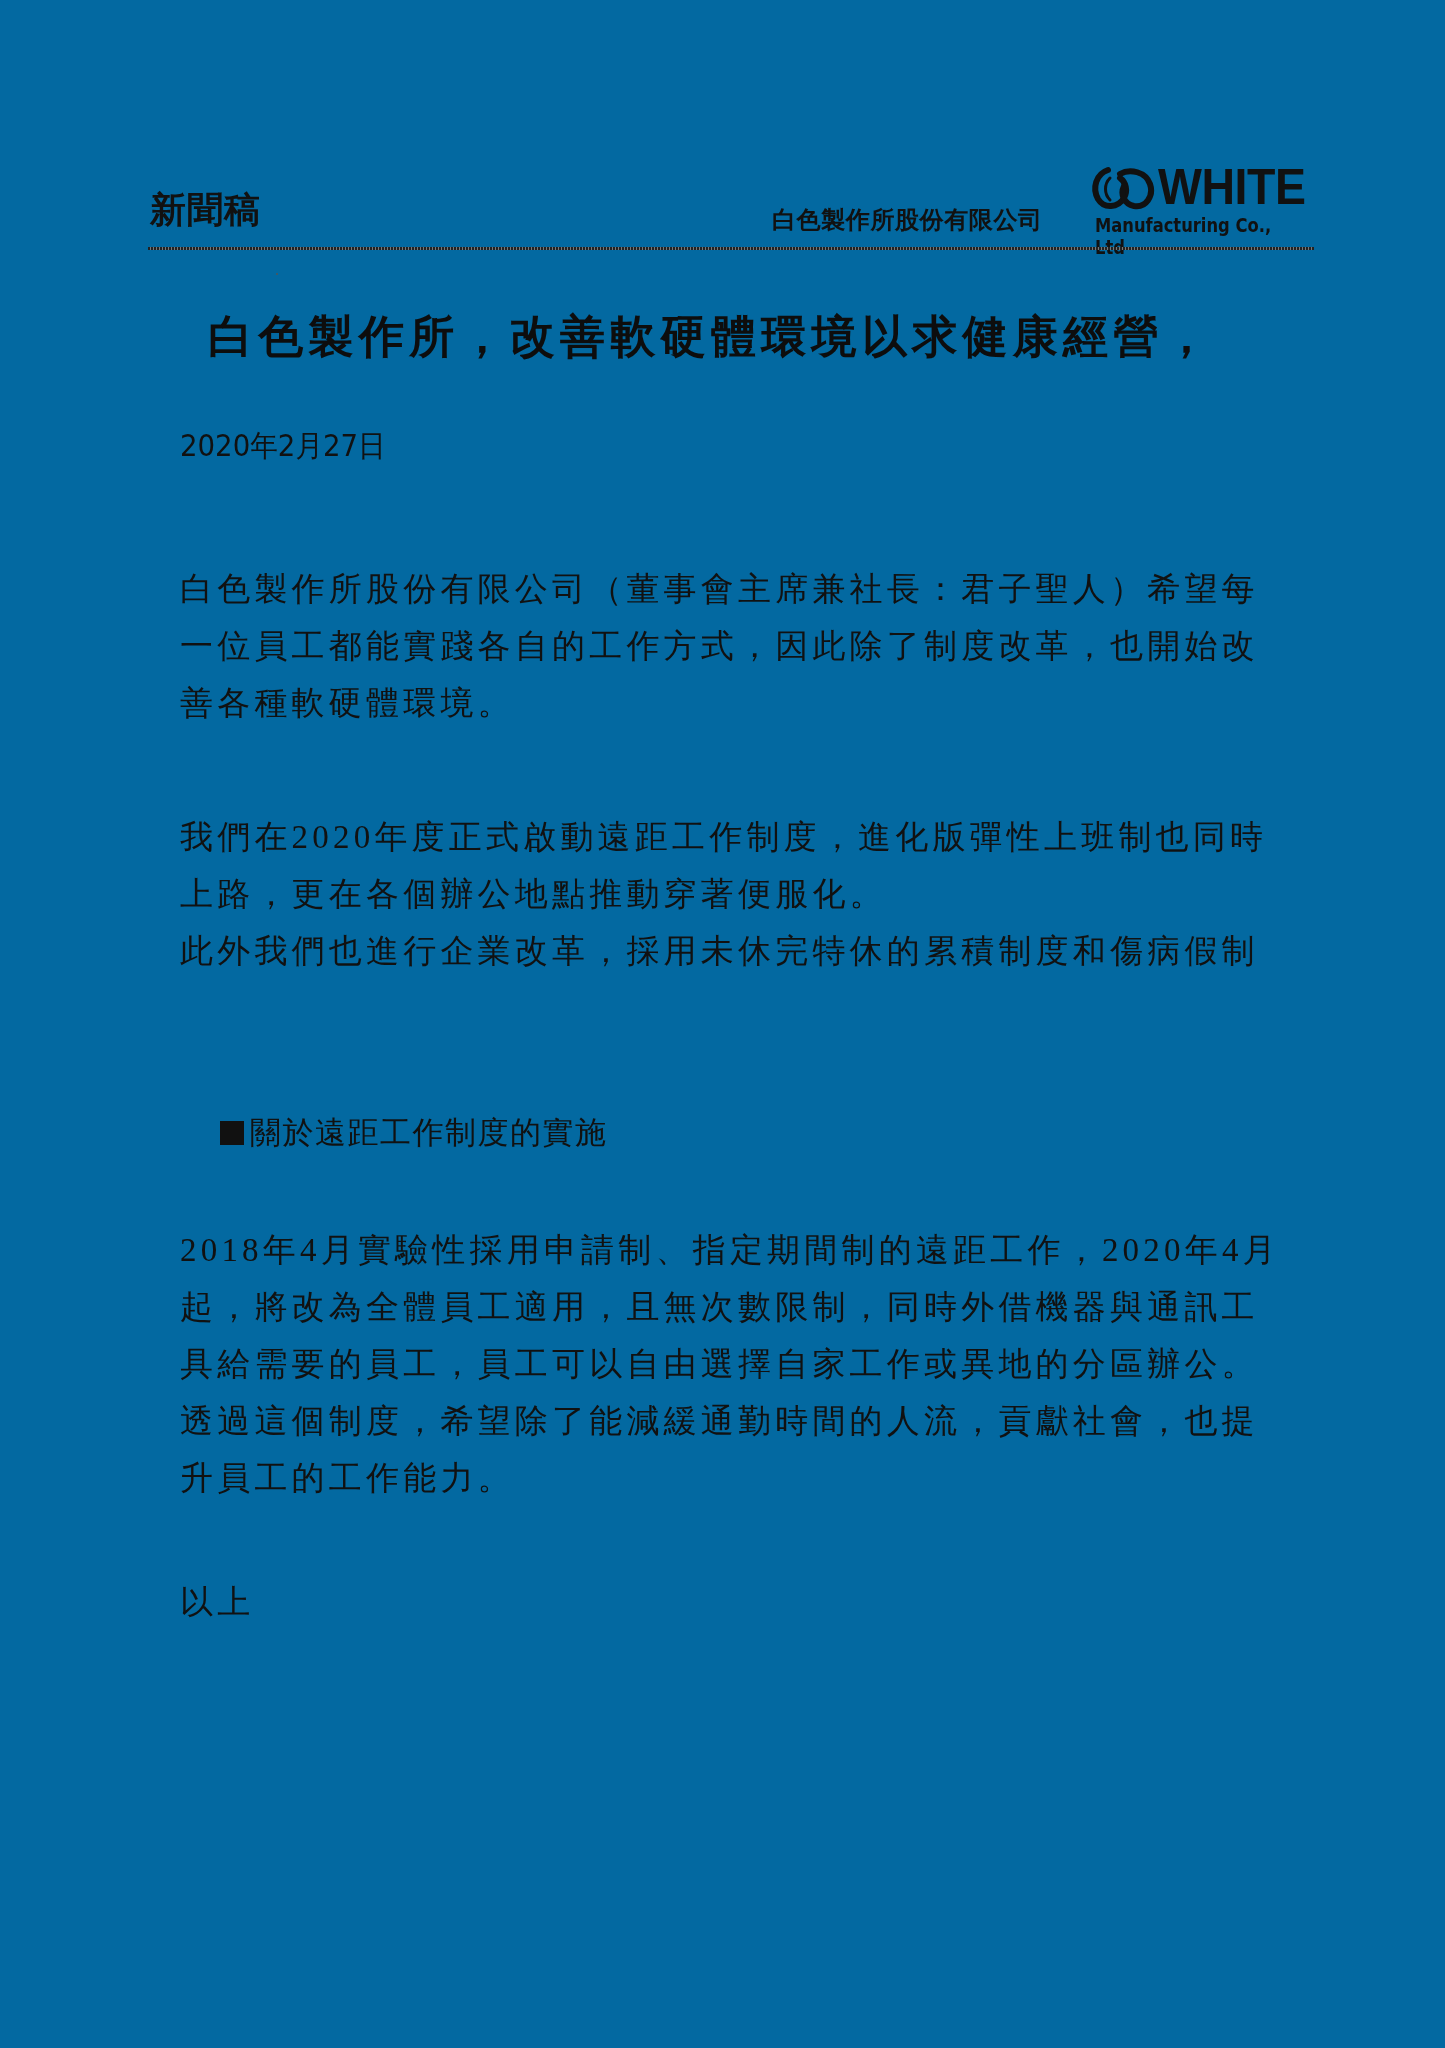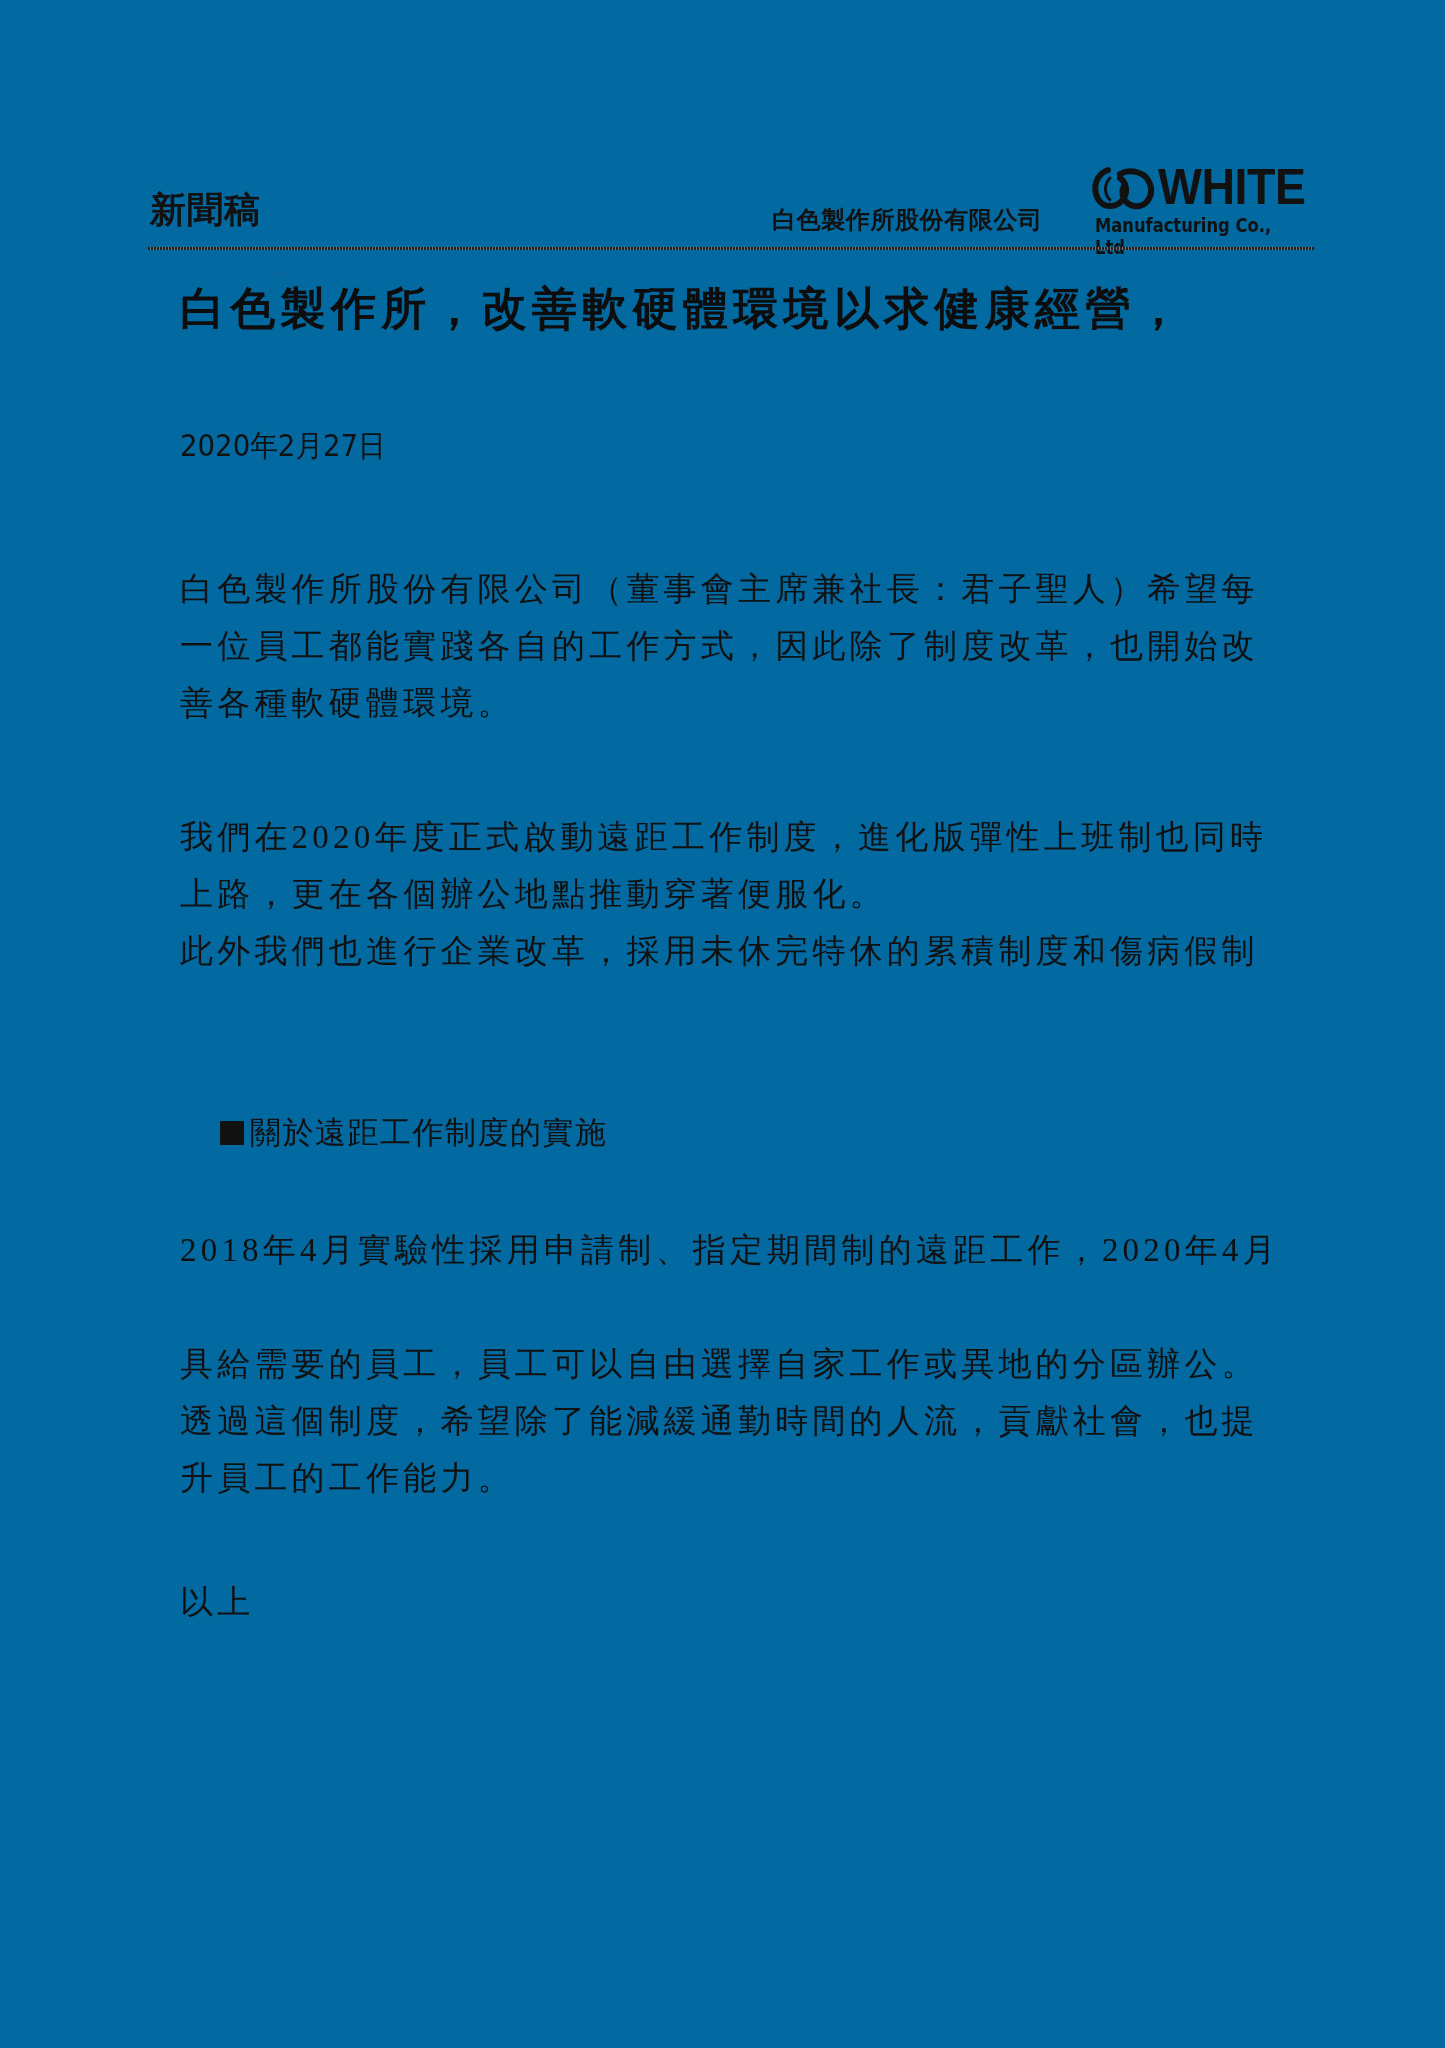--- a/index.html
+++ b/index.html
@@ -20,7 +20,7 @@
     .speck { position: absolute; left: 276px; top: 273px; width: 2px; height: 2px; background: #555; border-radius: 1px; }
 
     .title { left: 180px; font-family: "DejaVu Sans", sans-serif; font-weight: bold; font-size: 45px; line-height: 50px; letter-spacing: 5.3px; color: #0d0d0d; }
-    .title.l1 { top: 284px; }
+    .title.l1 { top: 312px; margin-left: 28px; }
     .title.l2 { top: 353px; }
 
     .date { left: 180px; top: 428px; font-family: "DejaVu Sans", sans-serif; font-size: 30px; line-height: 36px; color: #111; transform: scaleX(0.92); transform-origin: left top; }

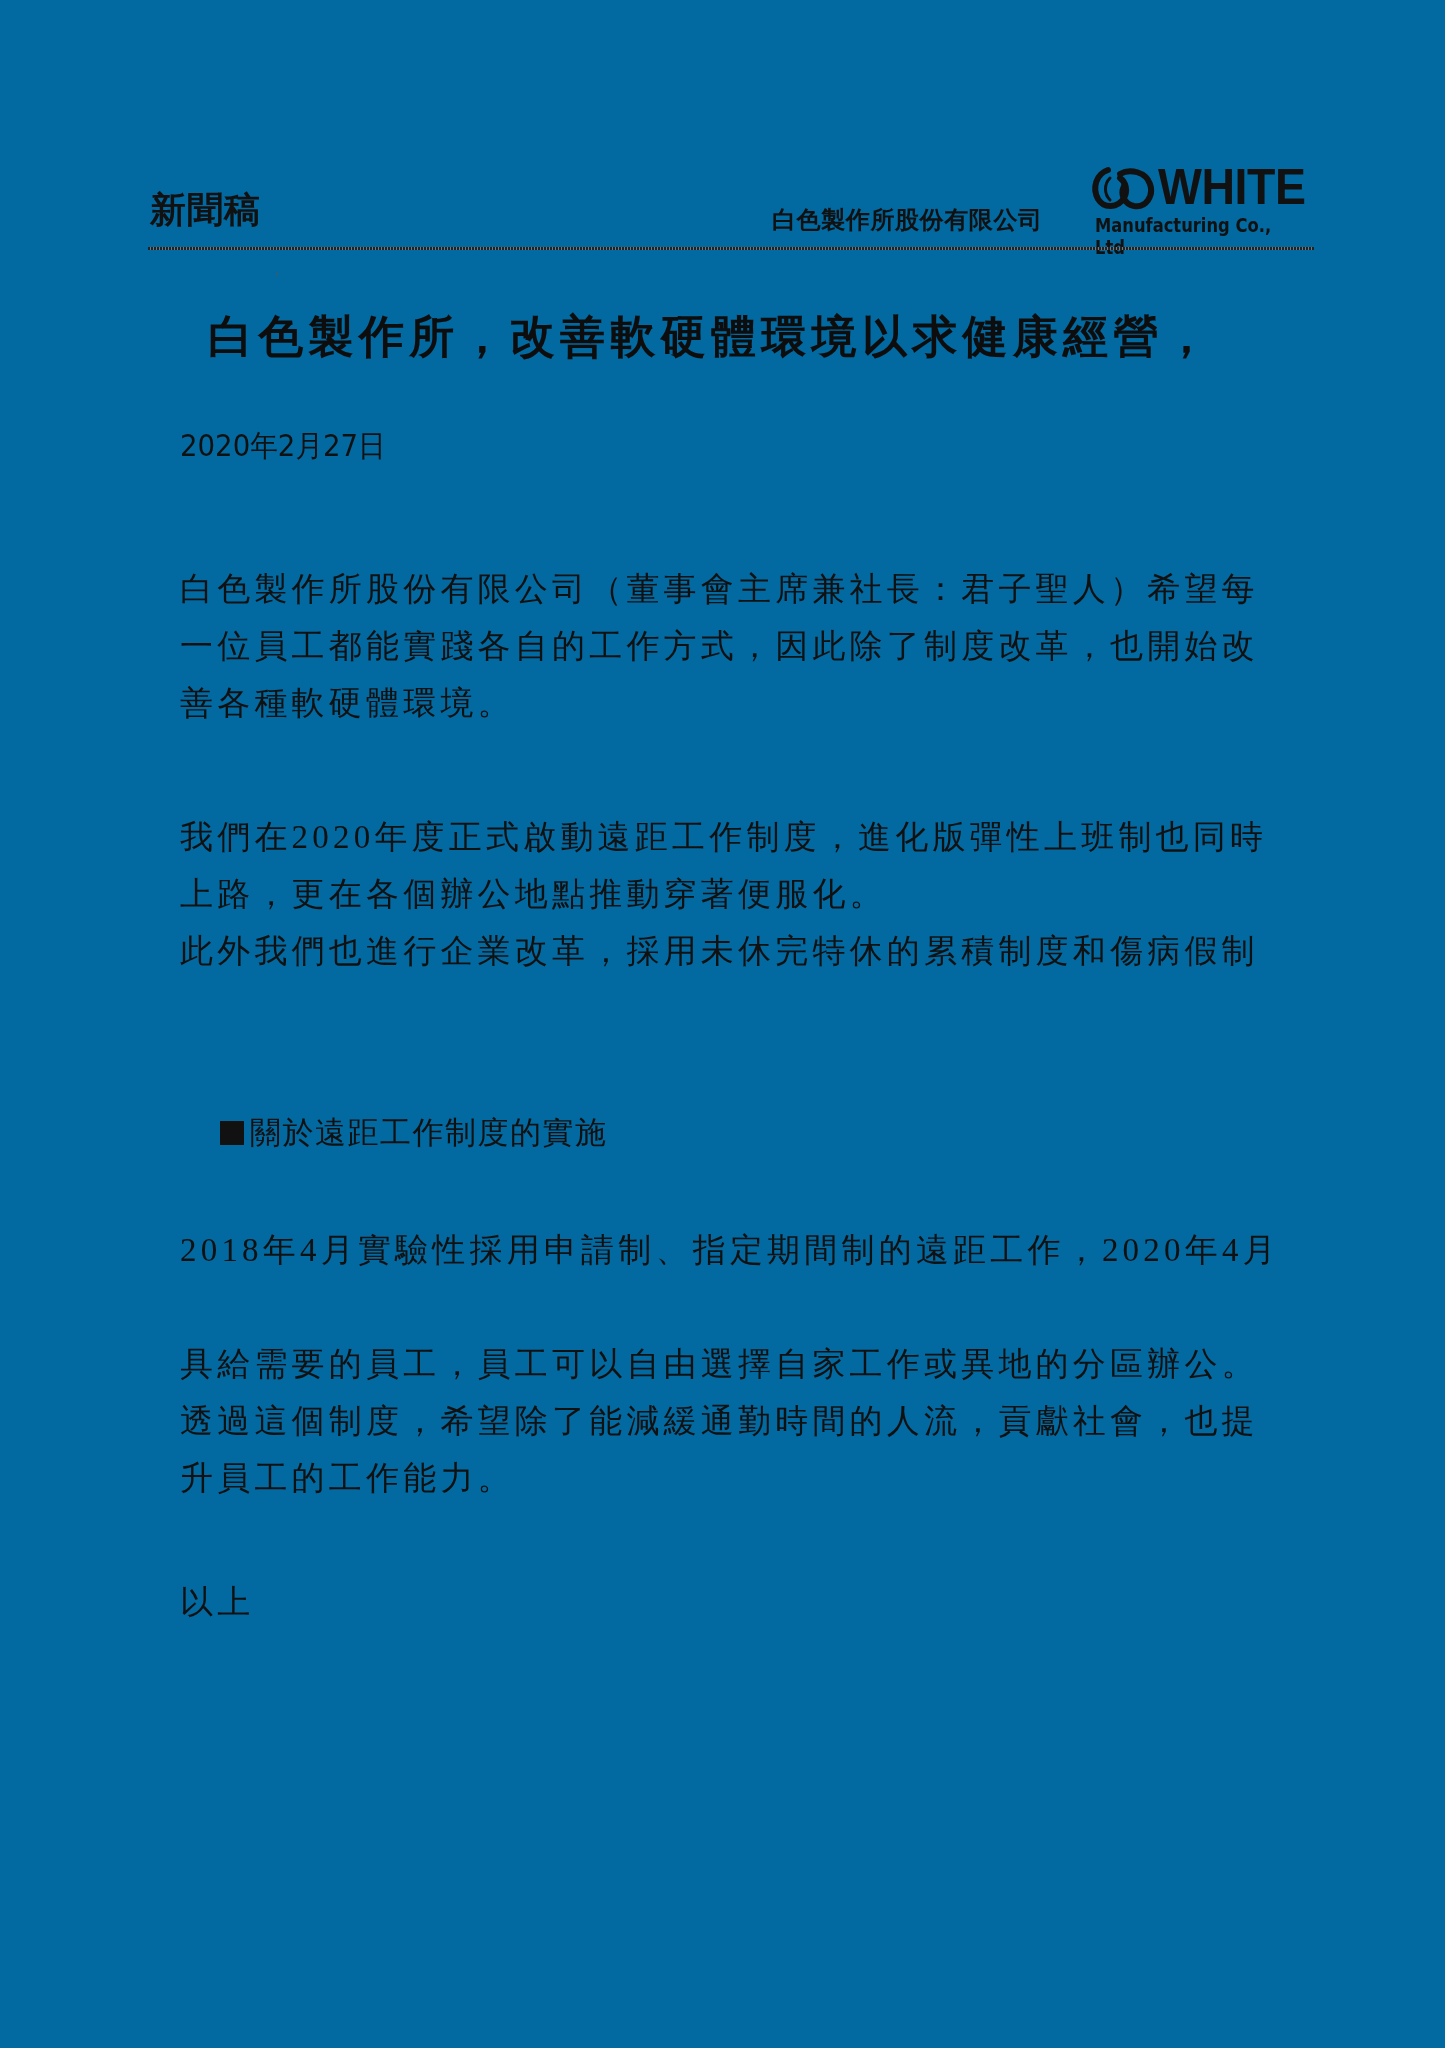--- a/index.html
+++ b/index.html
@@ -67,6 +67,7 @@
   </div>
 
   <div class="abs body-line" style="top:1230px">2018年4月實驗性採用申請制、指定期間制的遠距工作，2020年4月</div>
+  <div class="abs body-line" style="top:1287px">起，將改為全體員工適用，且無次數限制，同時外借機器與通訊工</div>
   <div class="abs body-line" style="top:1344px">具給需要的員工，員工可以自由選擇自家工作或異地的分區辦公。</div>
   <div class="abs body-line" style="top:1401px">透過這個制度，希望除了能減緩通勤時間的人流，貢獻社會，也提</div>
   <div class="abs body-line" style="top:1458px">升員工的工作能力。</div>

